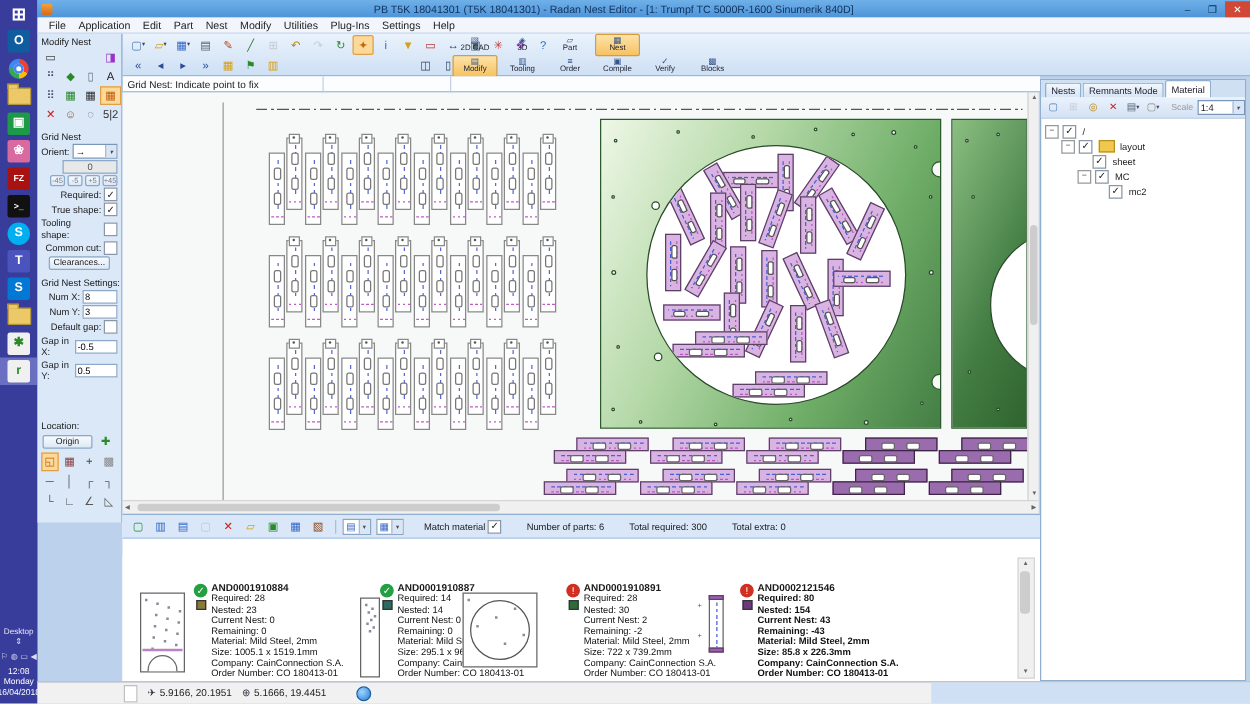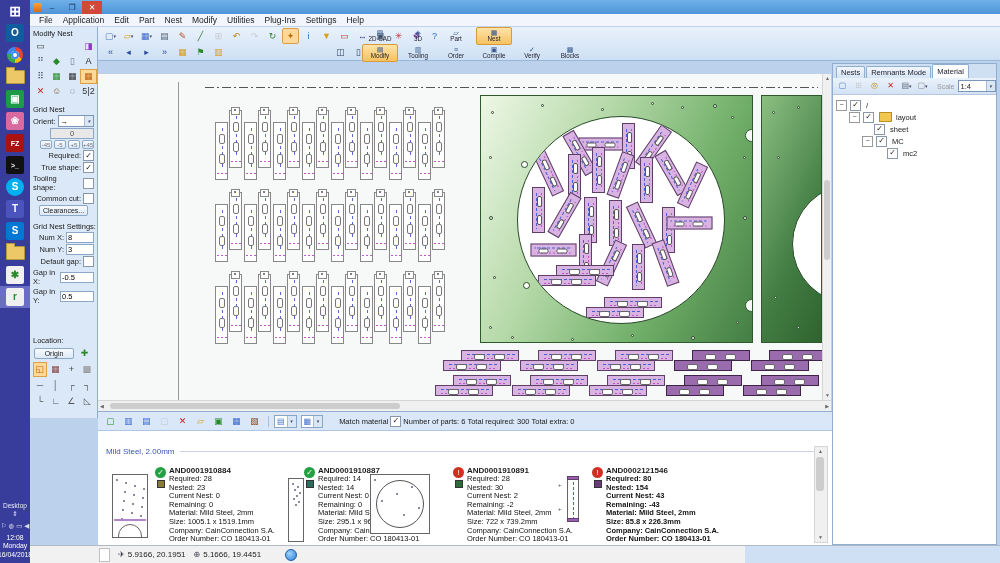--- a/index.html
+++ b/index.html
@@ -217,6 +217,7 @@
 
   <div id="titlebar">
     <div id="app-icon"></div>
+    <div id="title-text">PB T5K 18041301 (T5K 18041301) - Radan Nest Editor - [1: Trumpf TC 5000R-1600 Sinumerik 840D]</div>
     <div class="winbtn">–</div>
     <div class="winbtn">❐</div>
     <div class="winbtn close">✕</div>

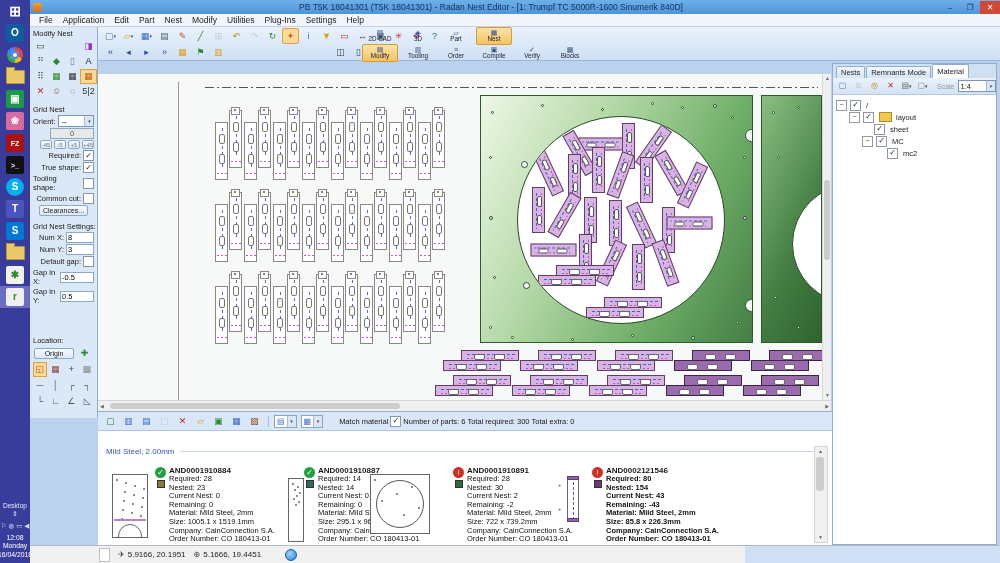--- a/index.html
+++ b/index.html
@@ -317,6 +317,12 @@
       </div>
   </div>
 
+  <div id="promptbar">
+    <span id="promp t-text"></span>
+      <span id="prompt-text">Grid Nest: Indicate point to fix</span>
+    <span class="pdiv" style="left:160px"></span>
+    <span class="pdiv" style="left:262px"></span>
+  </div>
 
   <div id="leftpanel">
     <div class="lp-title">Modify Nest</div>

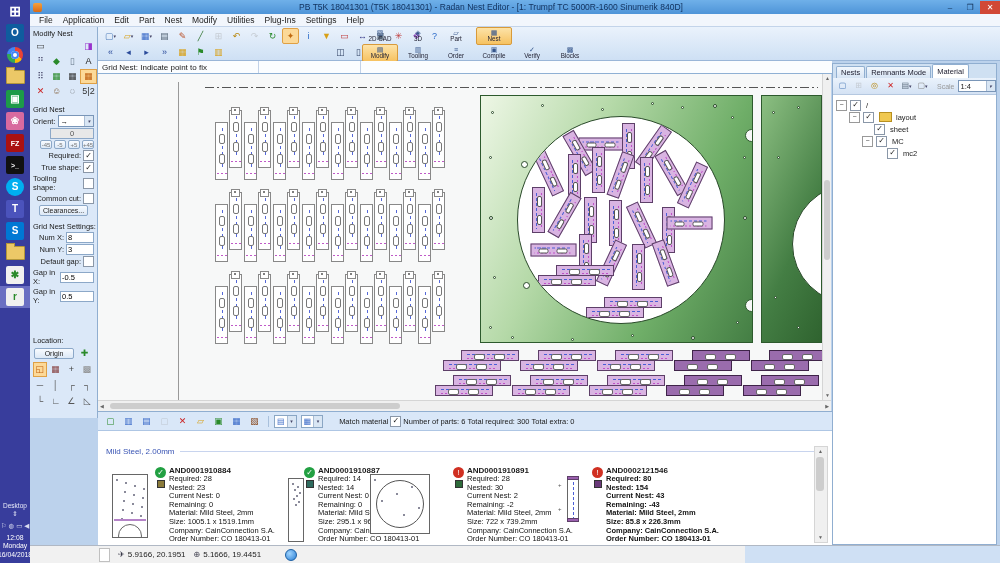--- a/index.html
+++ b/index.html
@@ -125,7 +125,7 @@
   .combo{border:1px solid #8aa6c4;background:#fff;height:11px;display:inline-flex;align-items:center;padding-left:2px;font-size:8px}
   .combo .da{width:8px;height:100%;background:#d9e6f4;border-left:1px solid #a9bcd4;display:inline-flex;align-items:center;justify-content:center;margin-left:2px}
   .mlabel{font-size:7.5px;margin-left:14px}
-  .summ{font-size:7.5px;}
+  .summ{font-size:7.5px;margin-left:18px}
   #plist{position:absolute;left:0;top:32px;right:0;bottom:0;background:#fff;overflow:hidden}
   #grouphdr{display:flex;align-items:center;margin:3px 8px 0 8px;color:#3a55b4;font-size:8px}
   #grouphdr::after{content:"";flex:1;height:1px;background:#c8d4ee;margin-left:6px}

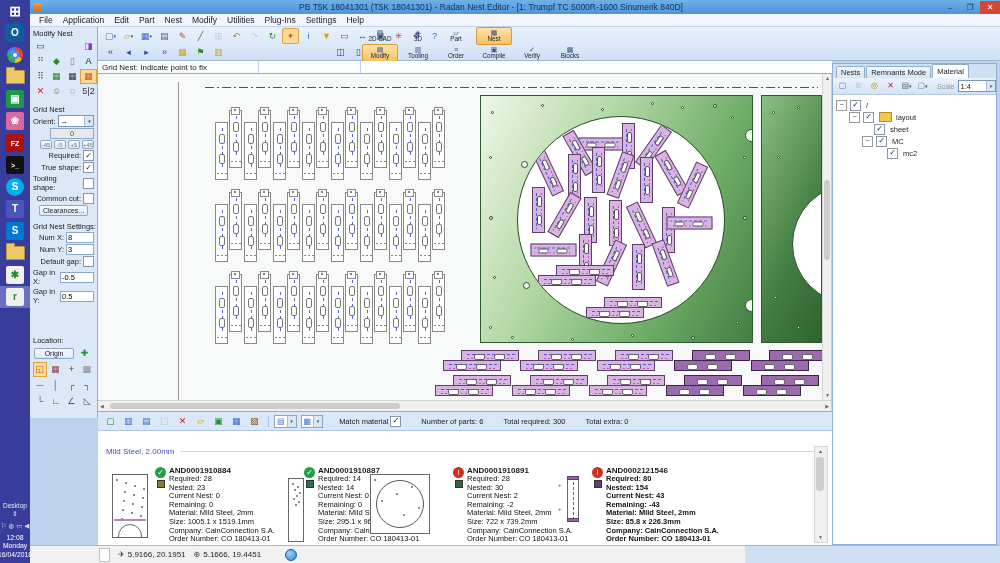--- a/index.html
+++ b/index.html
@@ -707,7 +707,6 @@
       <span class="summ">Total extra: 0</span>
     </div>
     <div id="plist">
-      <div id="grouphdr">Mild Steel, 2.00mm</div>
       <div id="cardszone">
           <div class="thumb" style="width: 36px; height: 64px; left: 14px; top: 14px;">
             <div class="spk" style="left: 3px; top: 4px;"></div>

